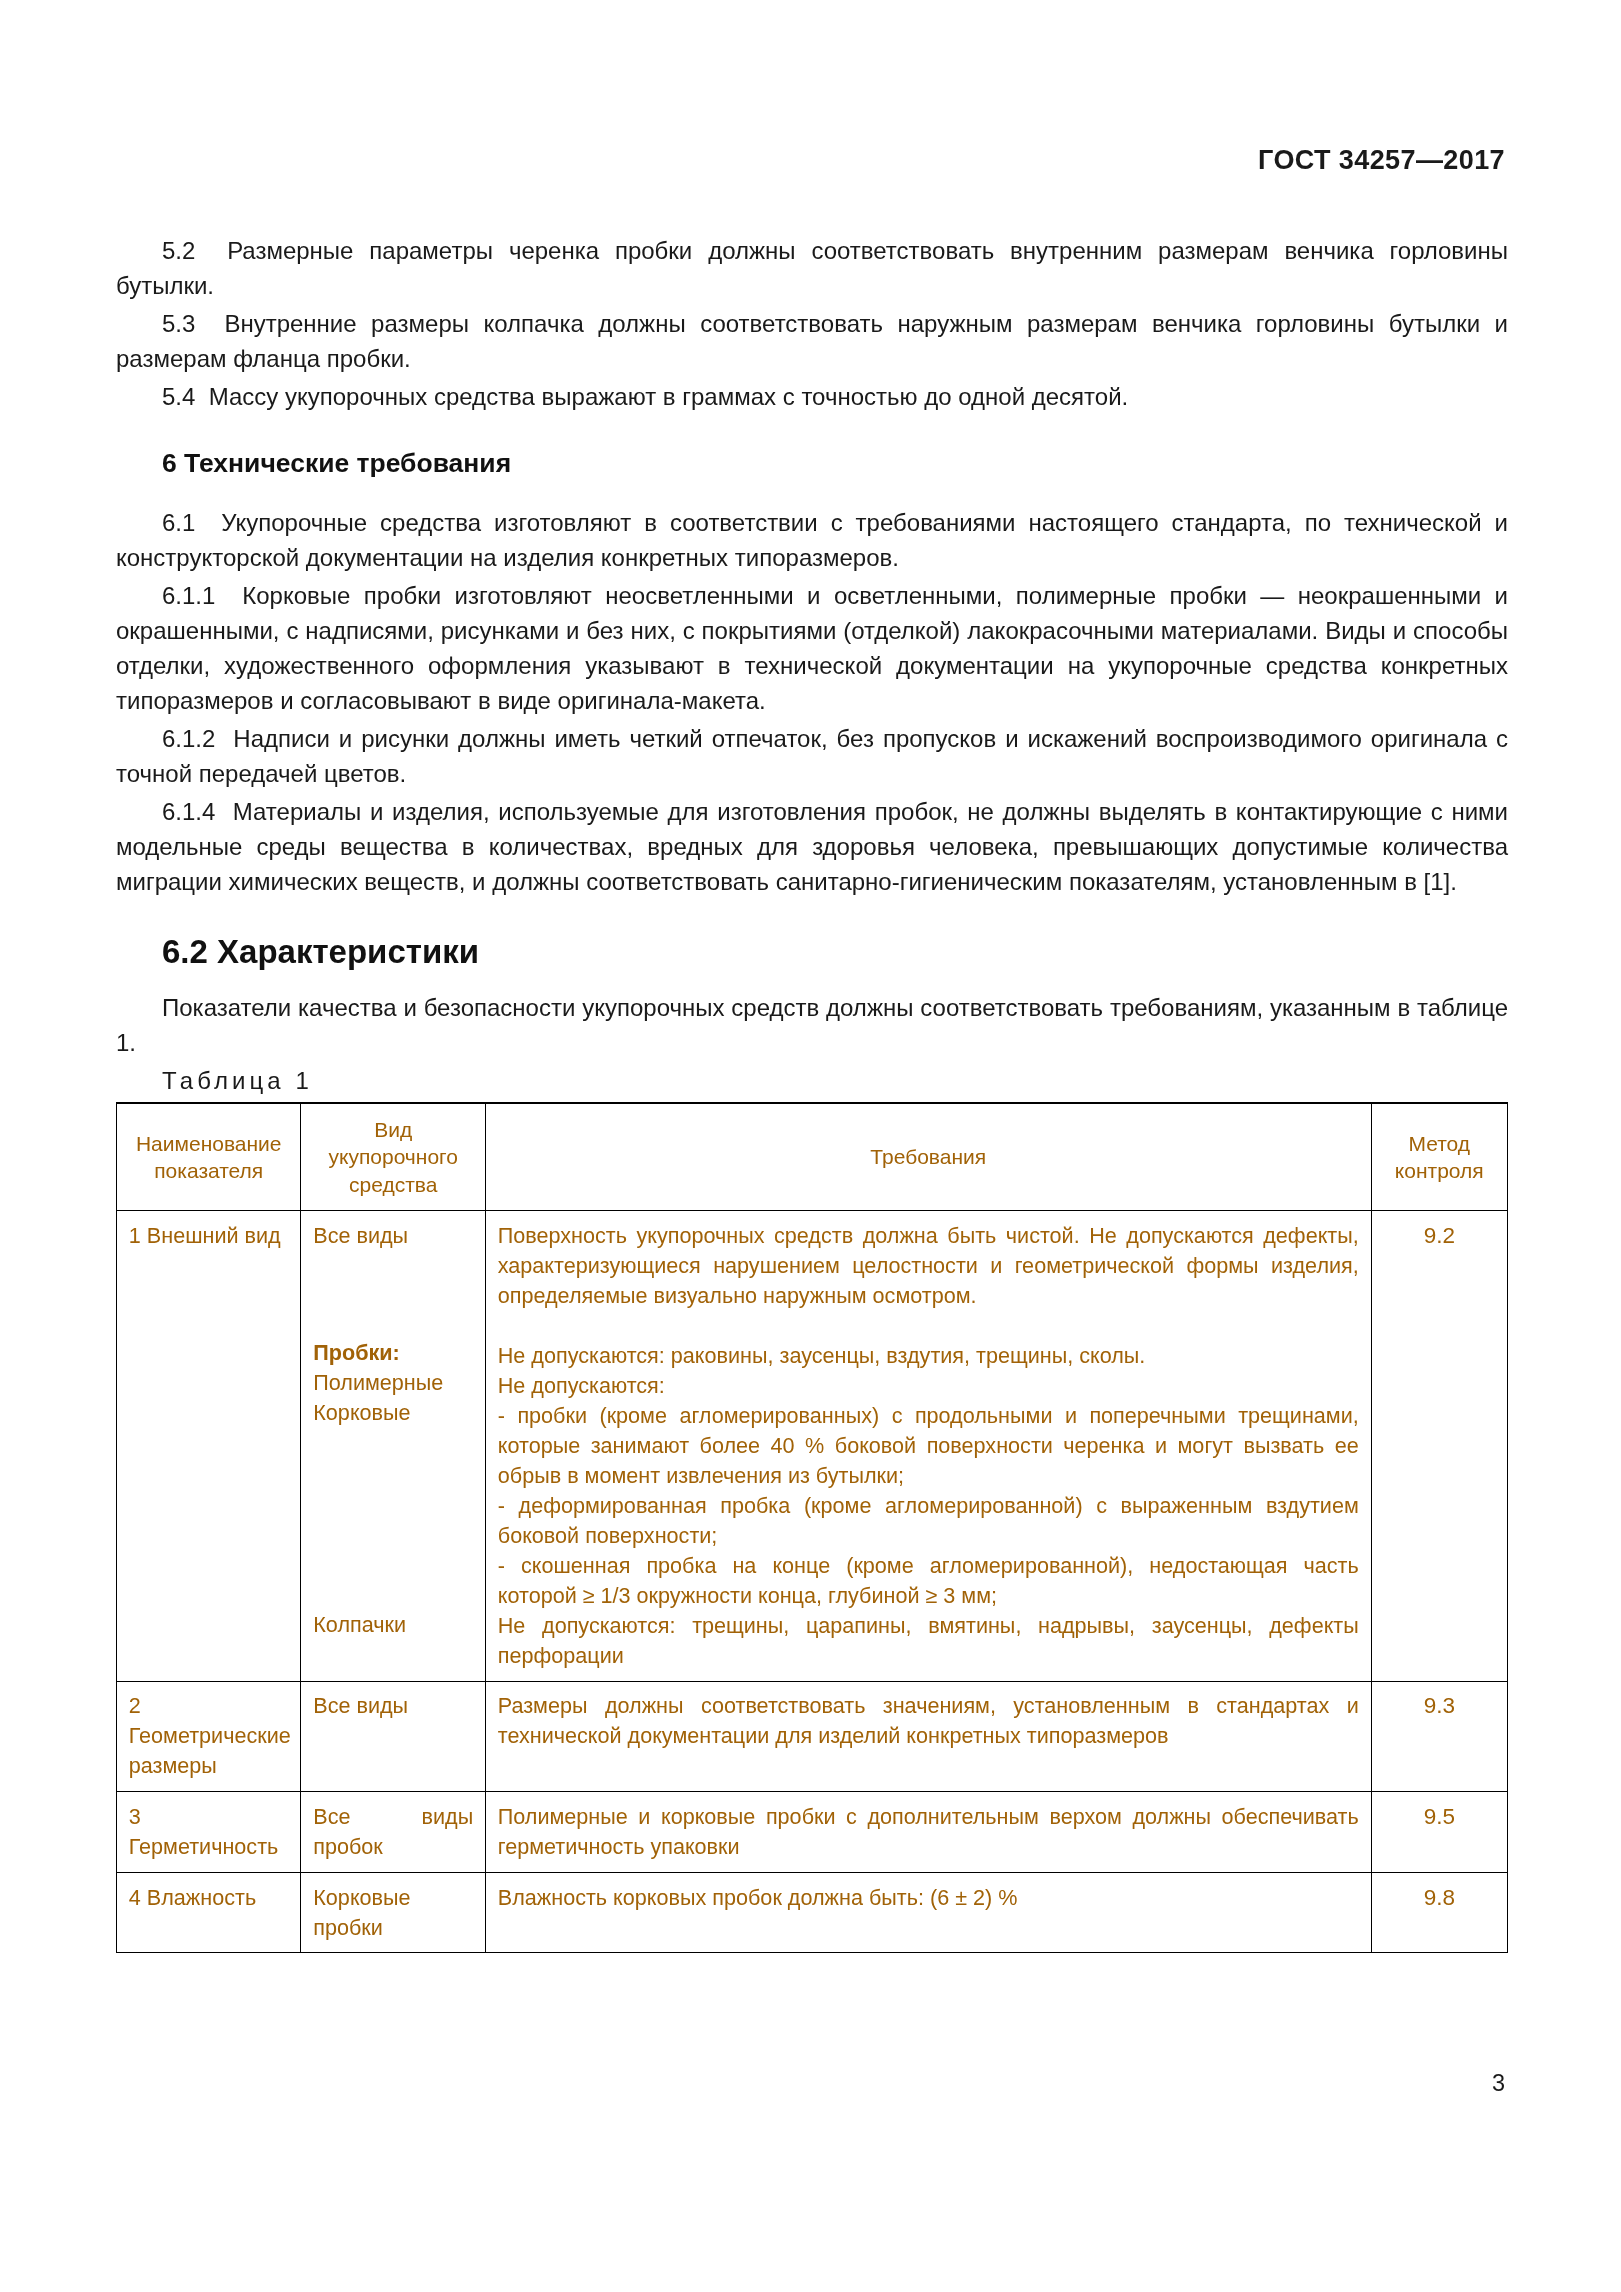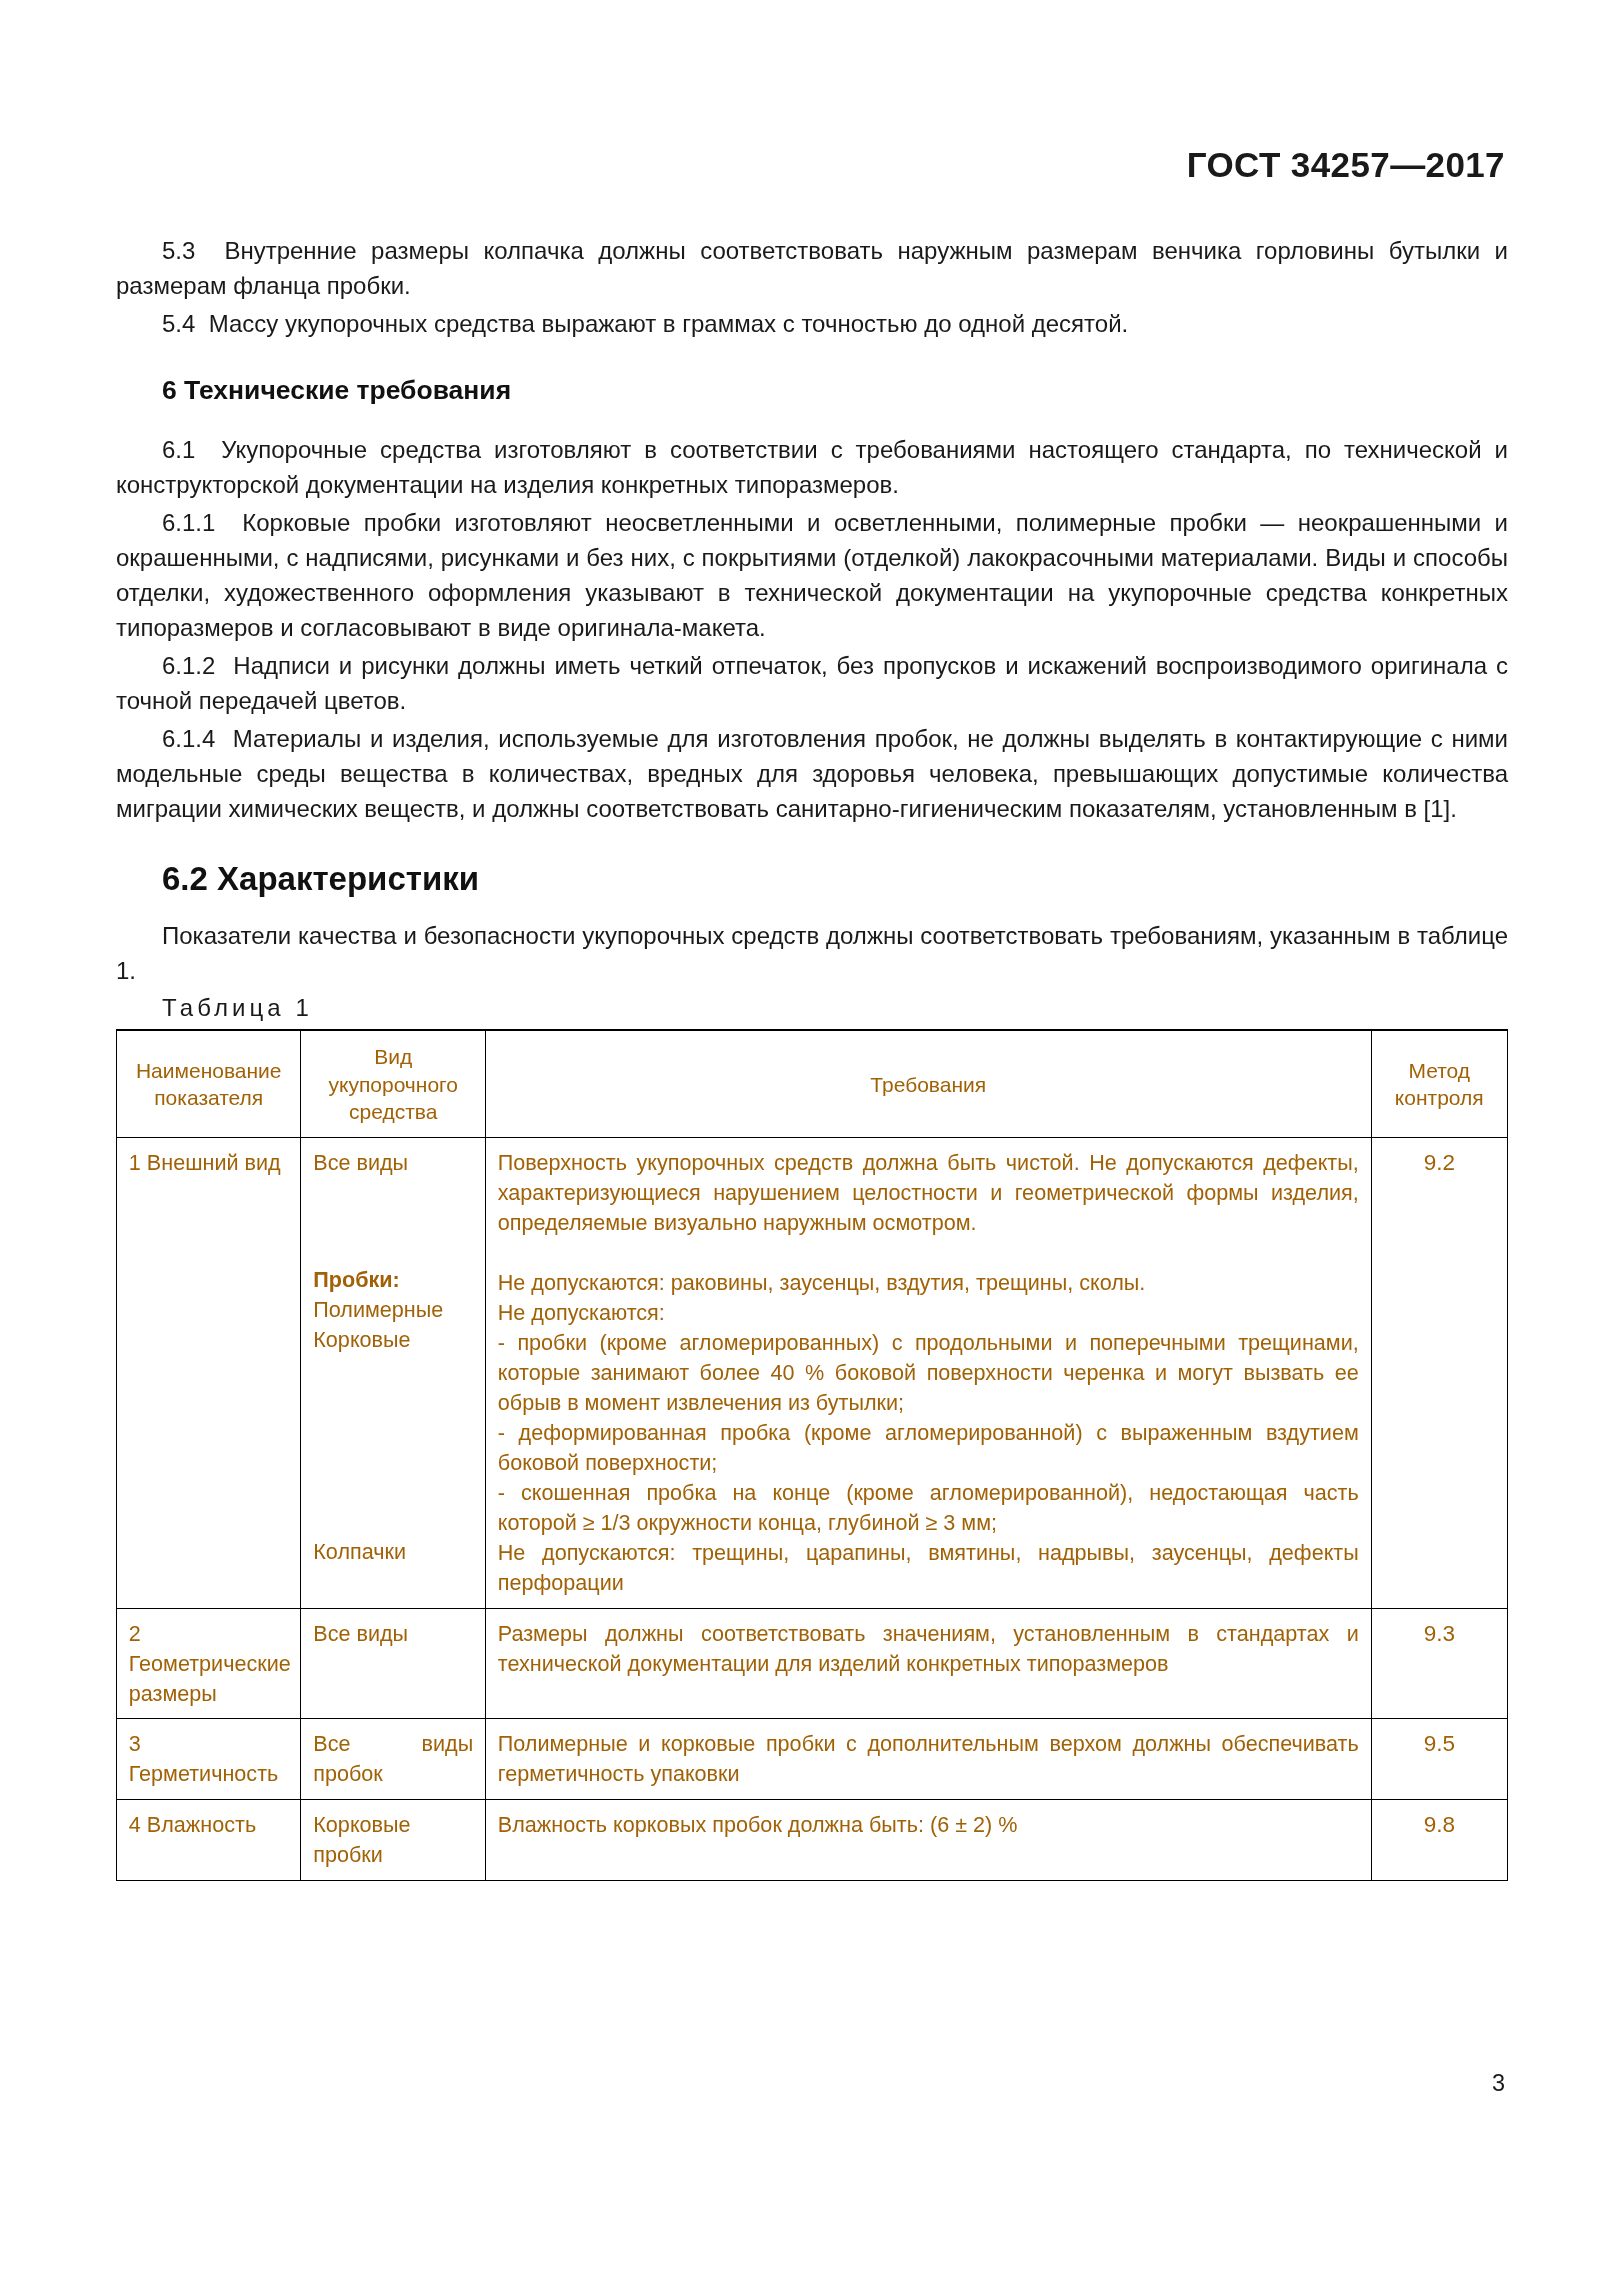--- a/index.html
+++ b/index.html
@@ -23,7 +23,7 @@
     position: absolute;
     top: 145px;
     right: 116px;
-    font-size: 35px;
+    font-size: 27px;
     font-weight: bold;
     letter-spacing: 0.4px;
     color: #1a1a1a;

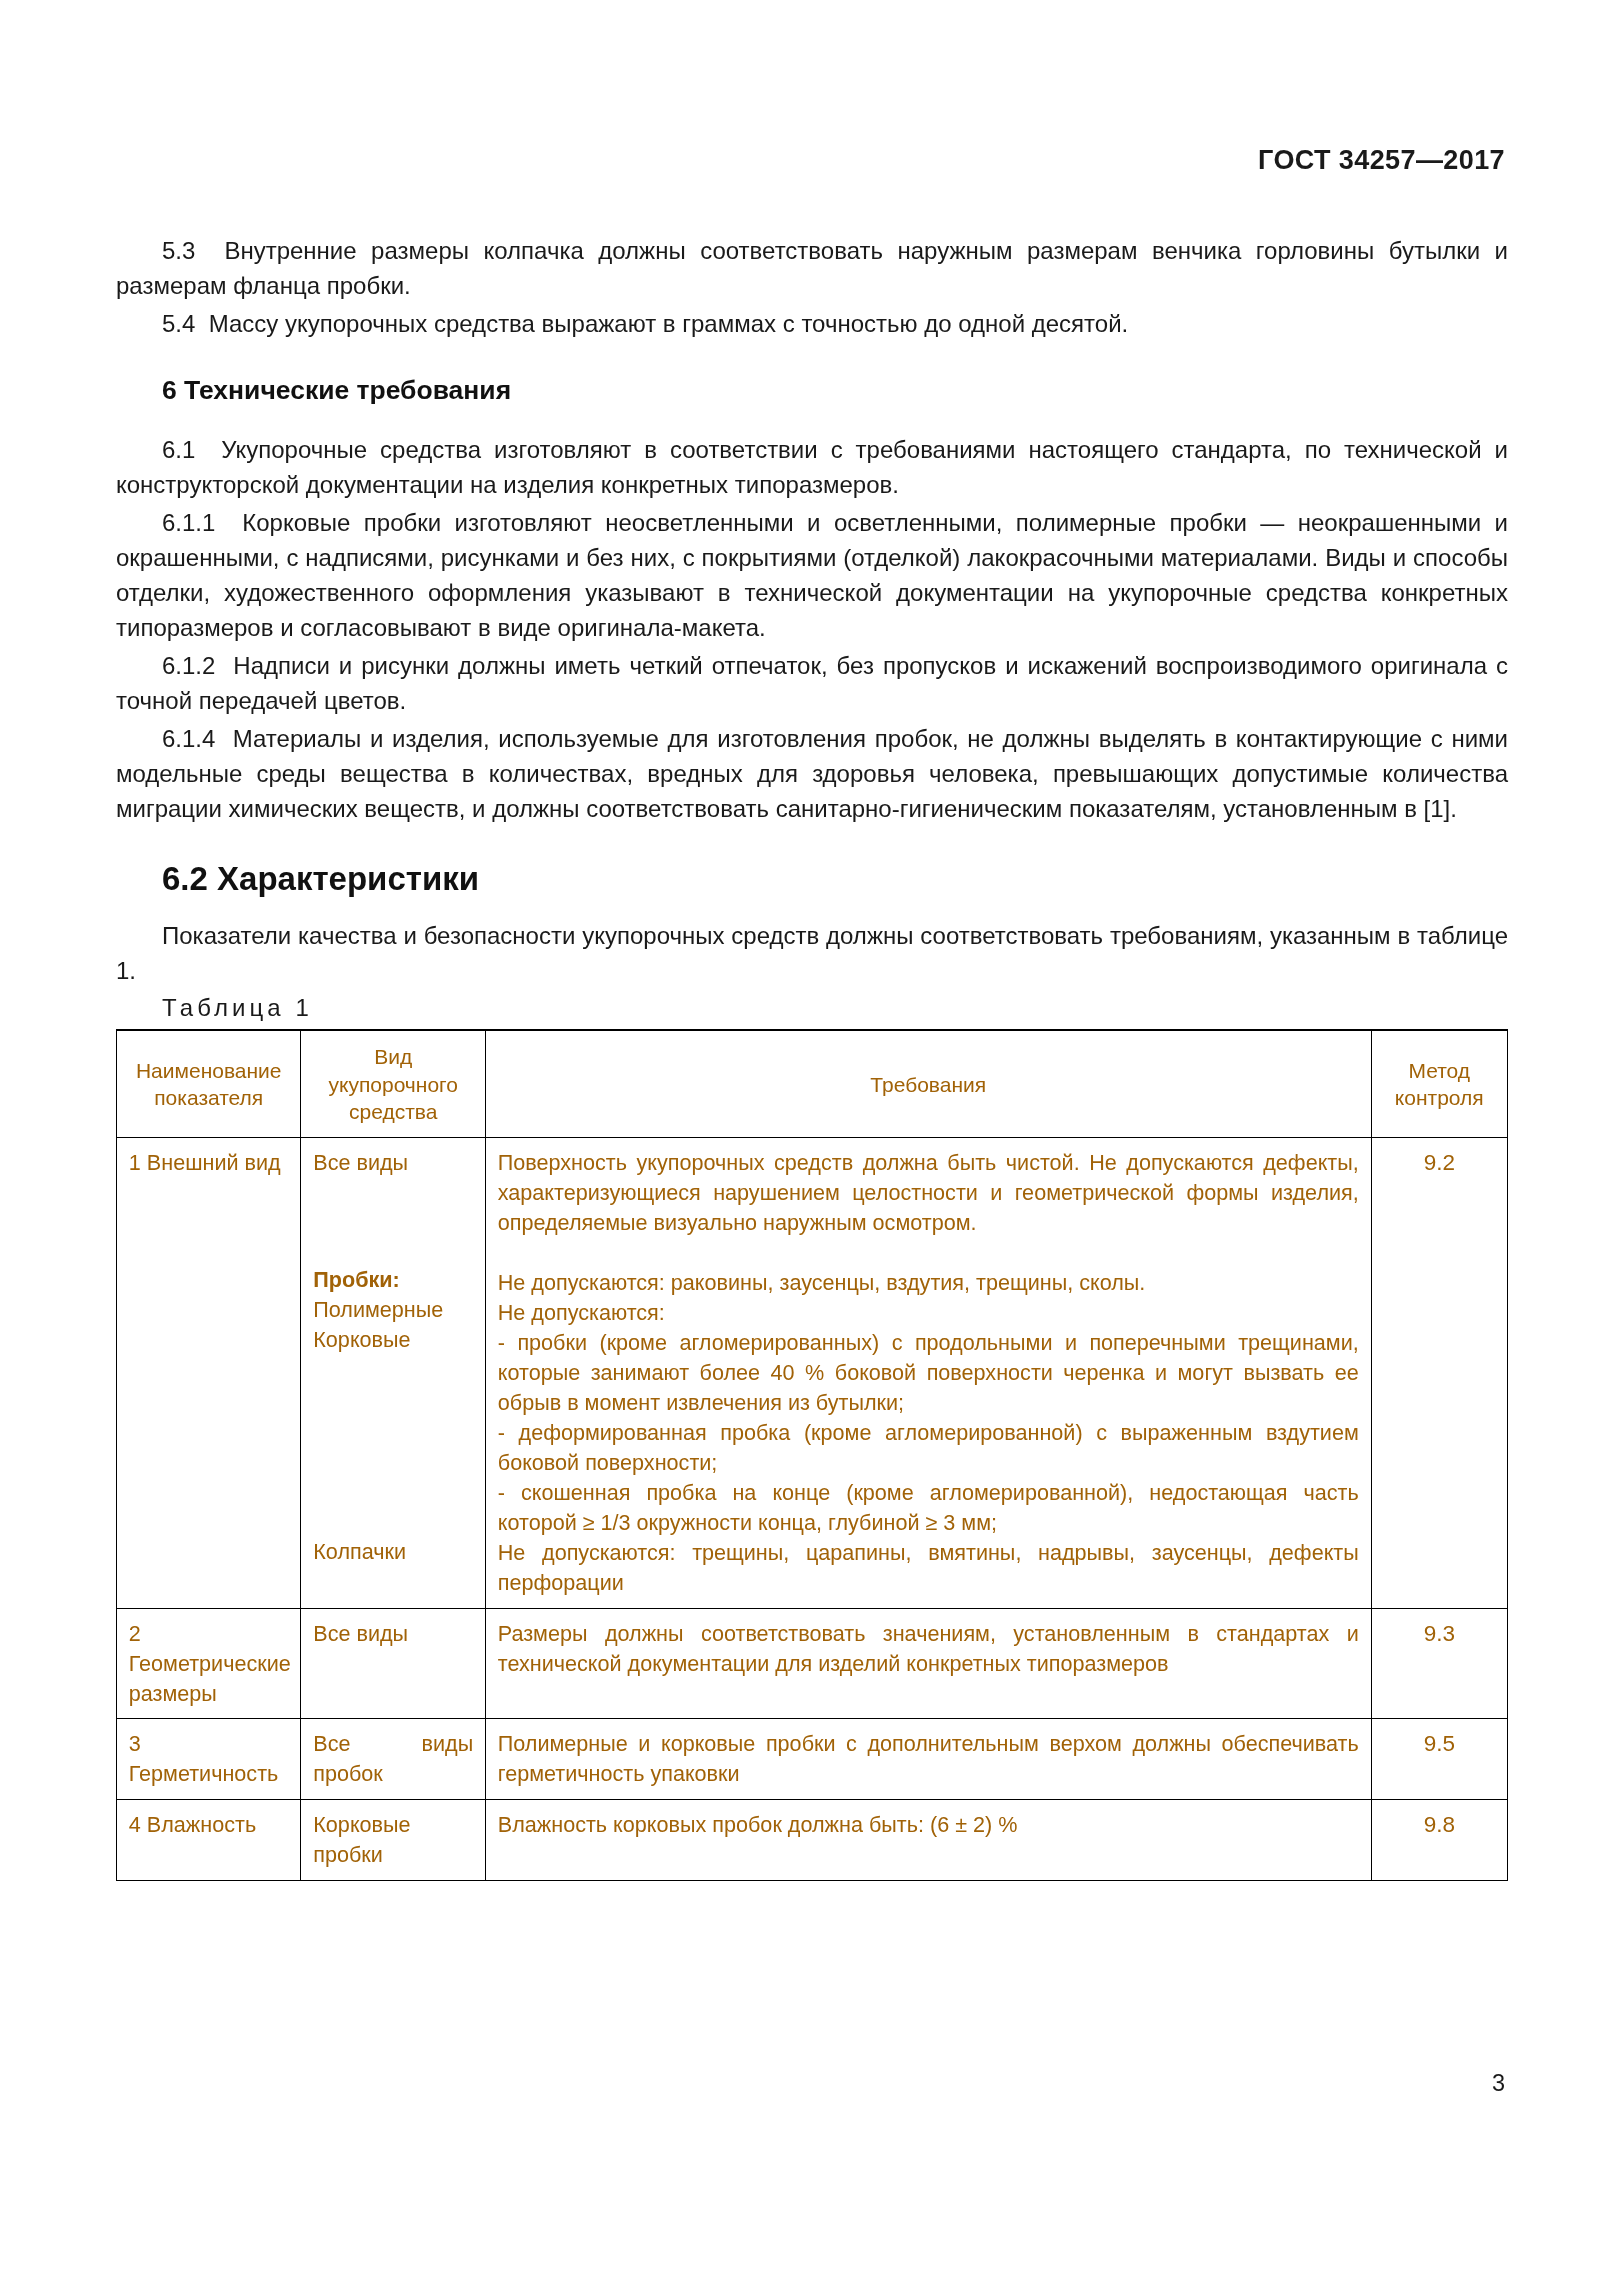--- a/index.html
+++ b/index.html
@@ -151,6 +151,7 @@
 
   <div class="content">
 
+    <p class="para"><span class="num">5.2</span><span>Размерные параметры черенка пробки должны соответствовать внутренним размерам венчика горловины бутылки.</span></p>
 
     <p class="para"><span class="num">5.3</span><span>Внутренние размеры колпачка должны соответствовать наружным размерам венчика горловины бутылки и размерам фланца пробки.</span></p>
 

